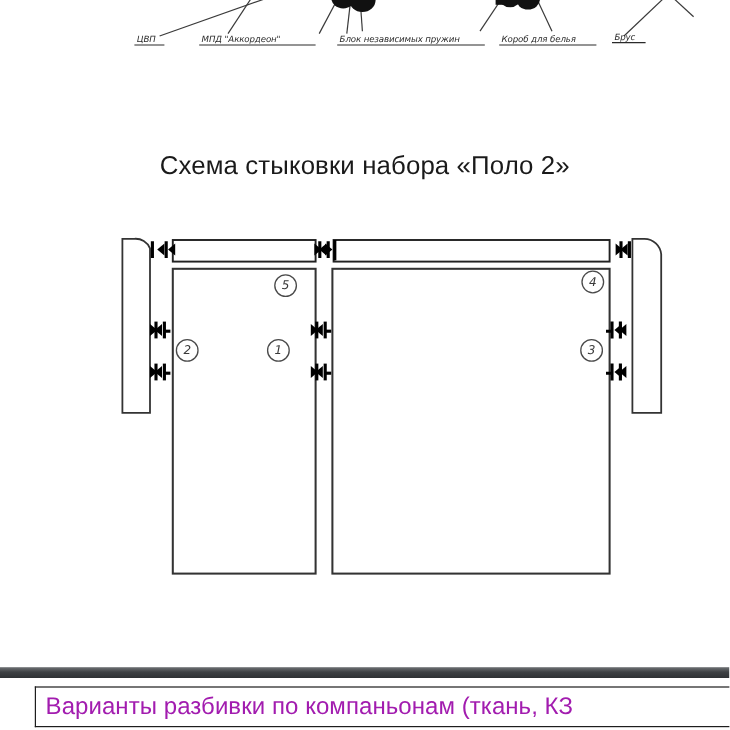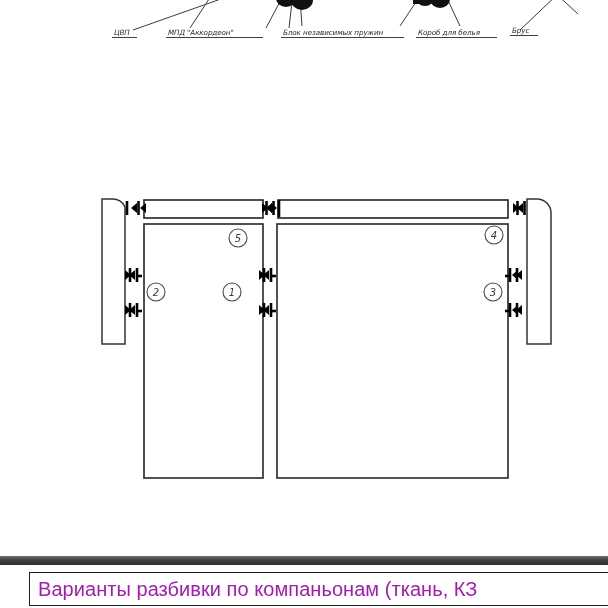--- a/index.html
+++ b/index.html
@@ -163,6 +163,7 @@
     </svg>
   </div>
 
+  <div id="slide-title">Схема стыковки набора «Поло 2»</div>
 
   <div id="diagram">
     <svg width="608" height="330" viewBox="0 0 608 330" xmlns="http://www.w3.org/2000/svg">

